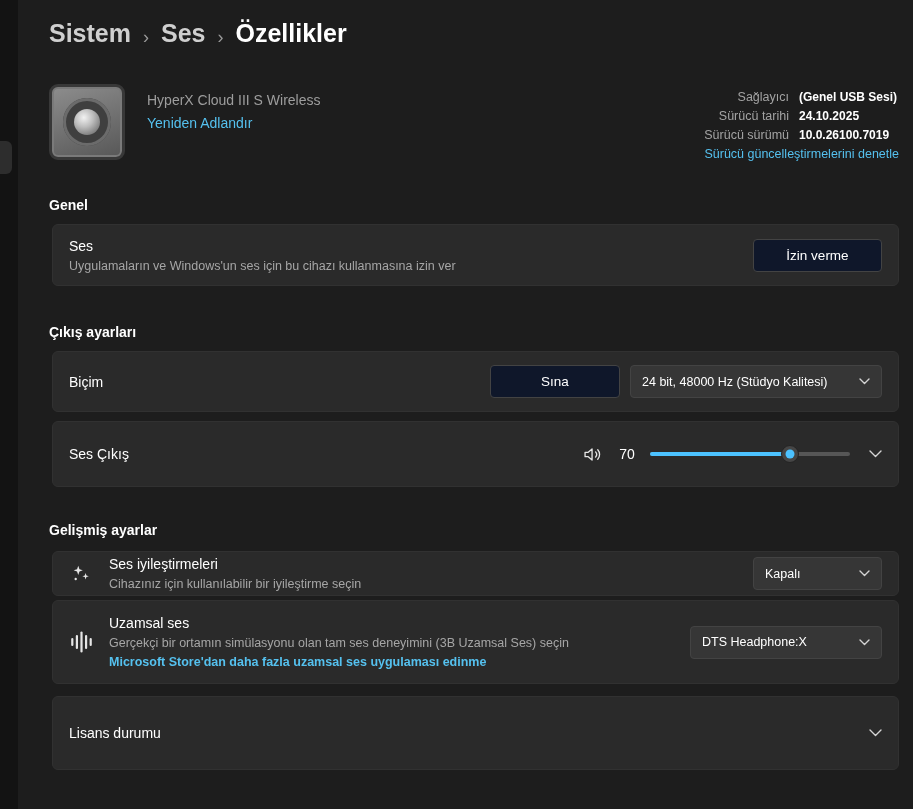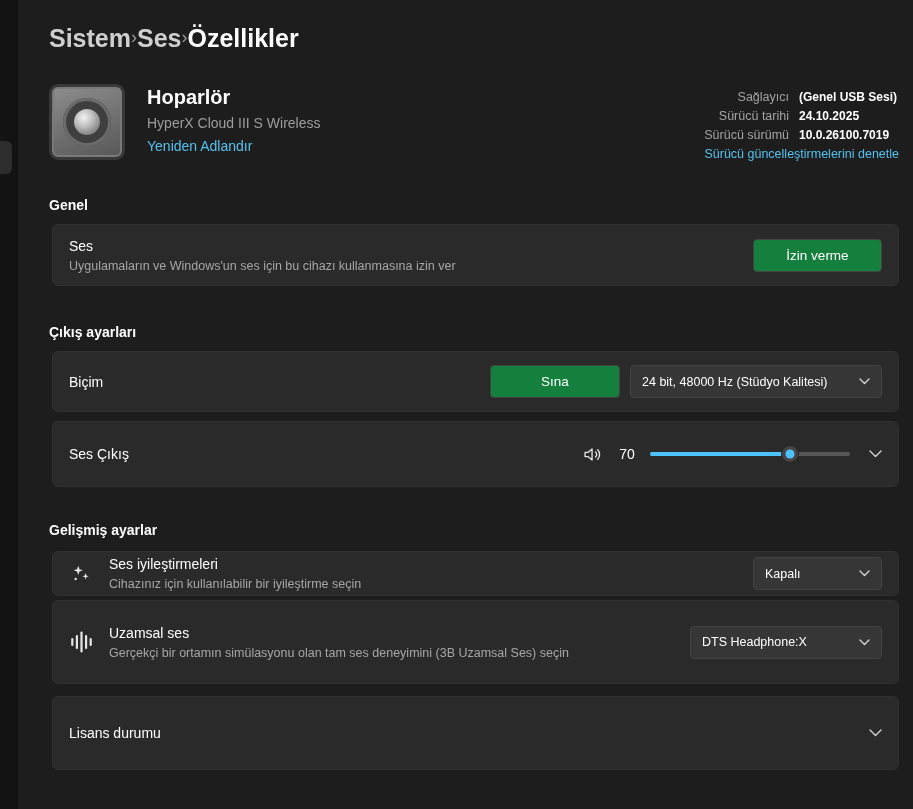--- a/index.html
+++ b/index.html
@@ -16,7 +16,7 @@
   .page { position:absolute; left:49px; right:14px; top:0; }
 
   
-  .breadcrumb { padding-top:24px; height:48px; display:flex; align-items:flex-start; }
+  .breadcrumb { padding-top:24px; height:48px; display:flex; align-items:flex-end; gap:12px; }
   .bc-item { font-size:25px; font-weight:600; color:#cfcfcf; cursor:default; }
   .bc-item.current { color:#ffffff; }
   .bc-sep { font-size:18px; color:#9a9a9a; padding-top:3px; }

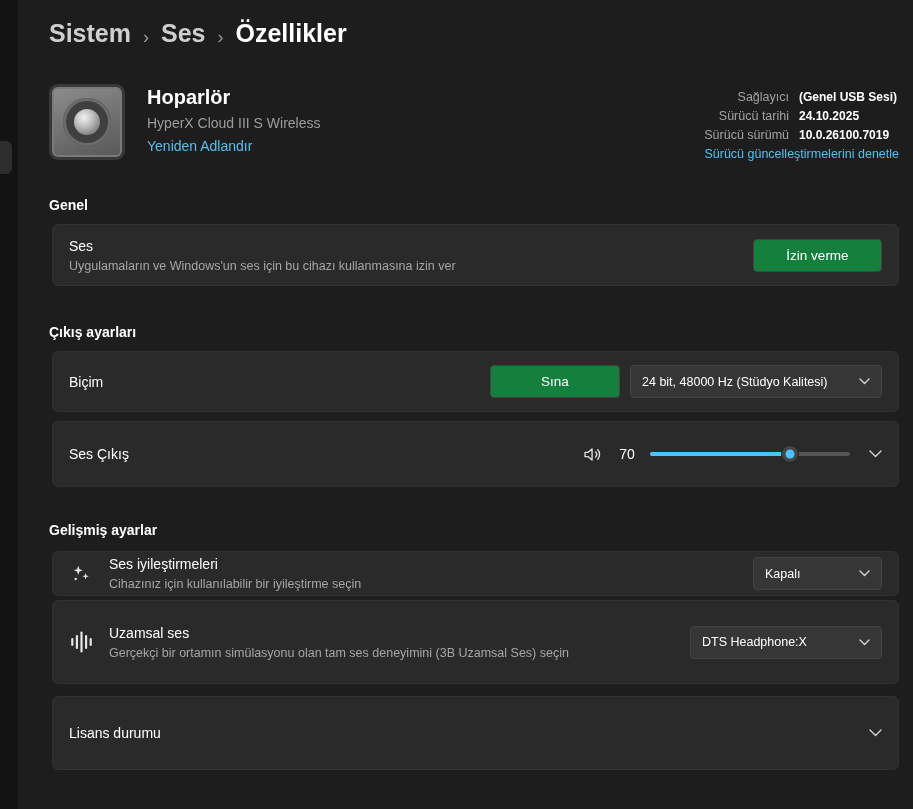--- a/index.html
+++ b/index.html
@@ -128,7 +128,6 @@
       </div>
     </div>
     <div class="device-text">
-      <div class="device-name">Hoparlör</div>
       <div class="device-model">HyperX Cloud III S Wireless</div>
       <a class="link rename">Yeniden Adlandır</a>
     </div>

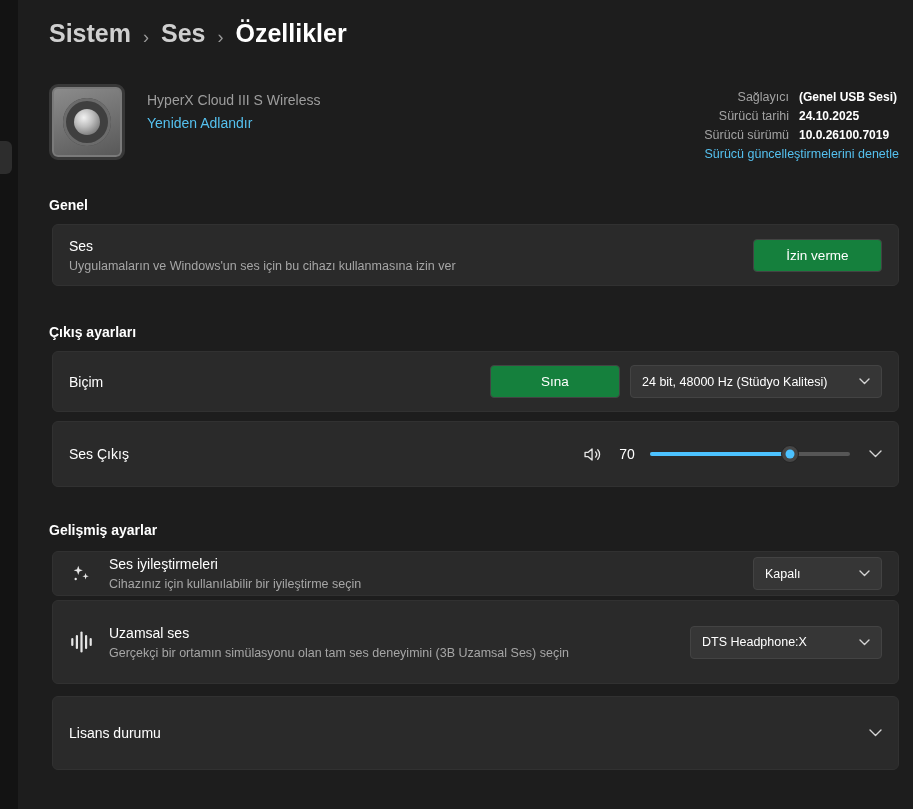--- a/index.html
+++ b/index.html
@@ -71,7 +71,7 @@
   .icon-col { width:24px; flex:none; margin-right:16px; display:flex; justify-content:center; }
 
   .btn {
-    background:#15803d; border:1px solid #434343; border-radius:4px; color:#ffffff;
+    background:#0f172a; border:1px solid #434343; border-radius:4px; color:#ffffff;
     font-family:"Liberation Sans", sans-serif; font-size:13.5px; height:33px; cursor:pointer;
     display:flex; align-items:center; justify-content:center; flex:none;
   }

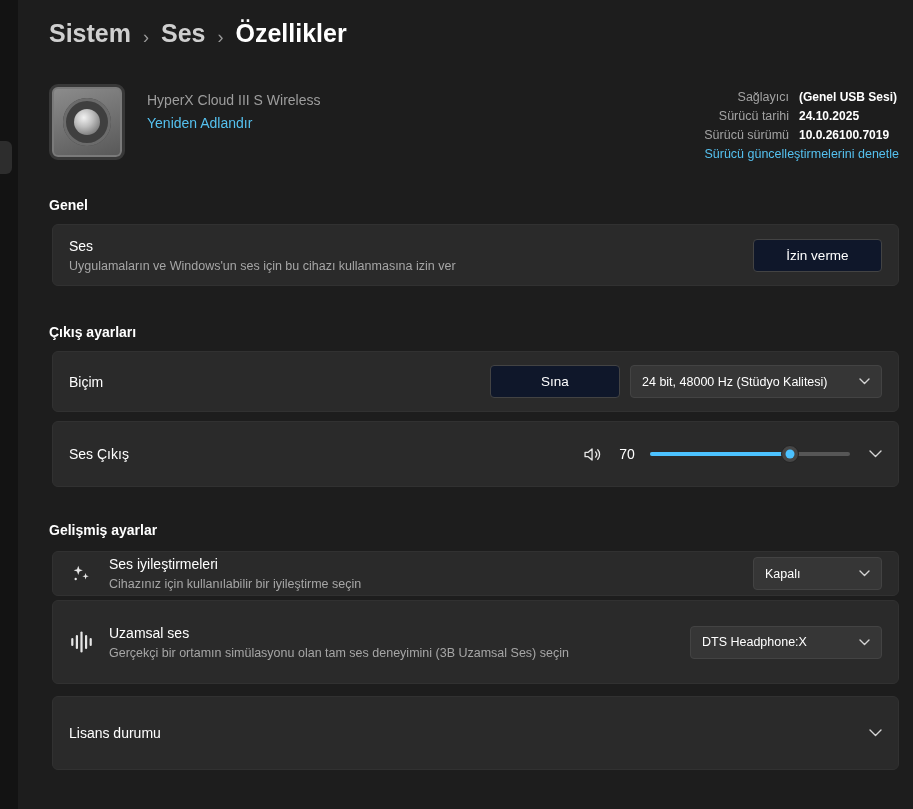--- a/index.html
+++ b/index.html
@@ -233,6 +233,7 @@
     <div class="card-text">
       <div class="card-title">Uzamsal ses</div>
       <div class="card-desc">Gerçekçi bir ortamın simülasyonu olan tam ses deneyimini (3B Uzamsal Ses) seçin</div>
+      <a class="link card-link">Microsoft Store'dan daha fazla uzamsal ses uygulaması edinme</a>
     </div>
     <div class="spatial-dd-wrap">
       <div class="dropdown dd-spatial">

